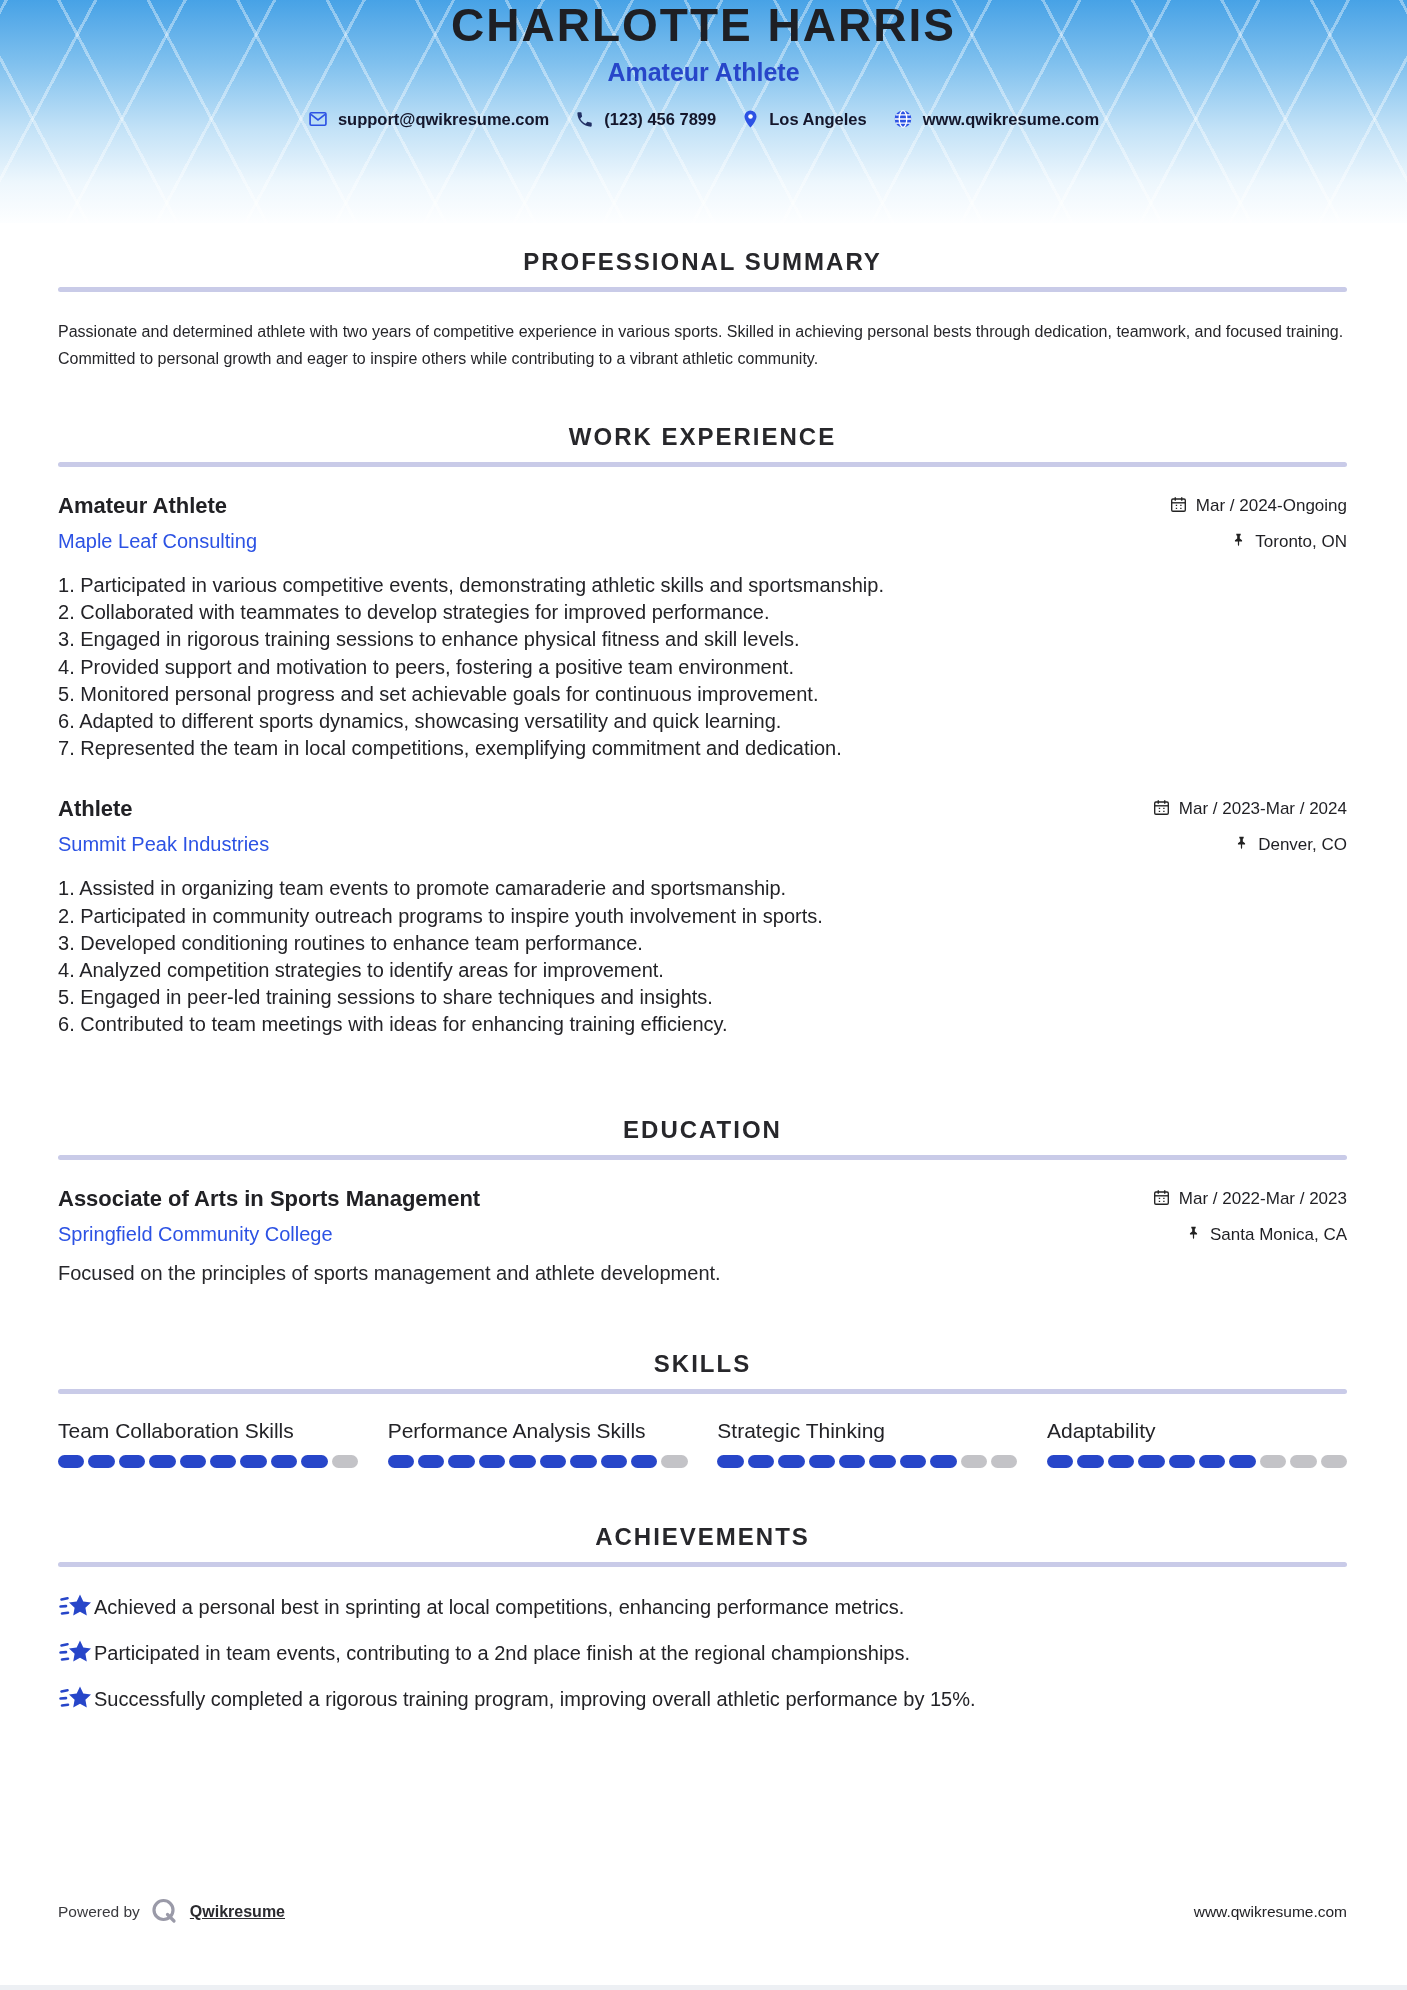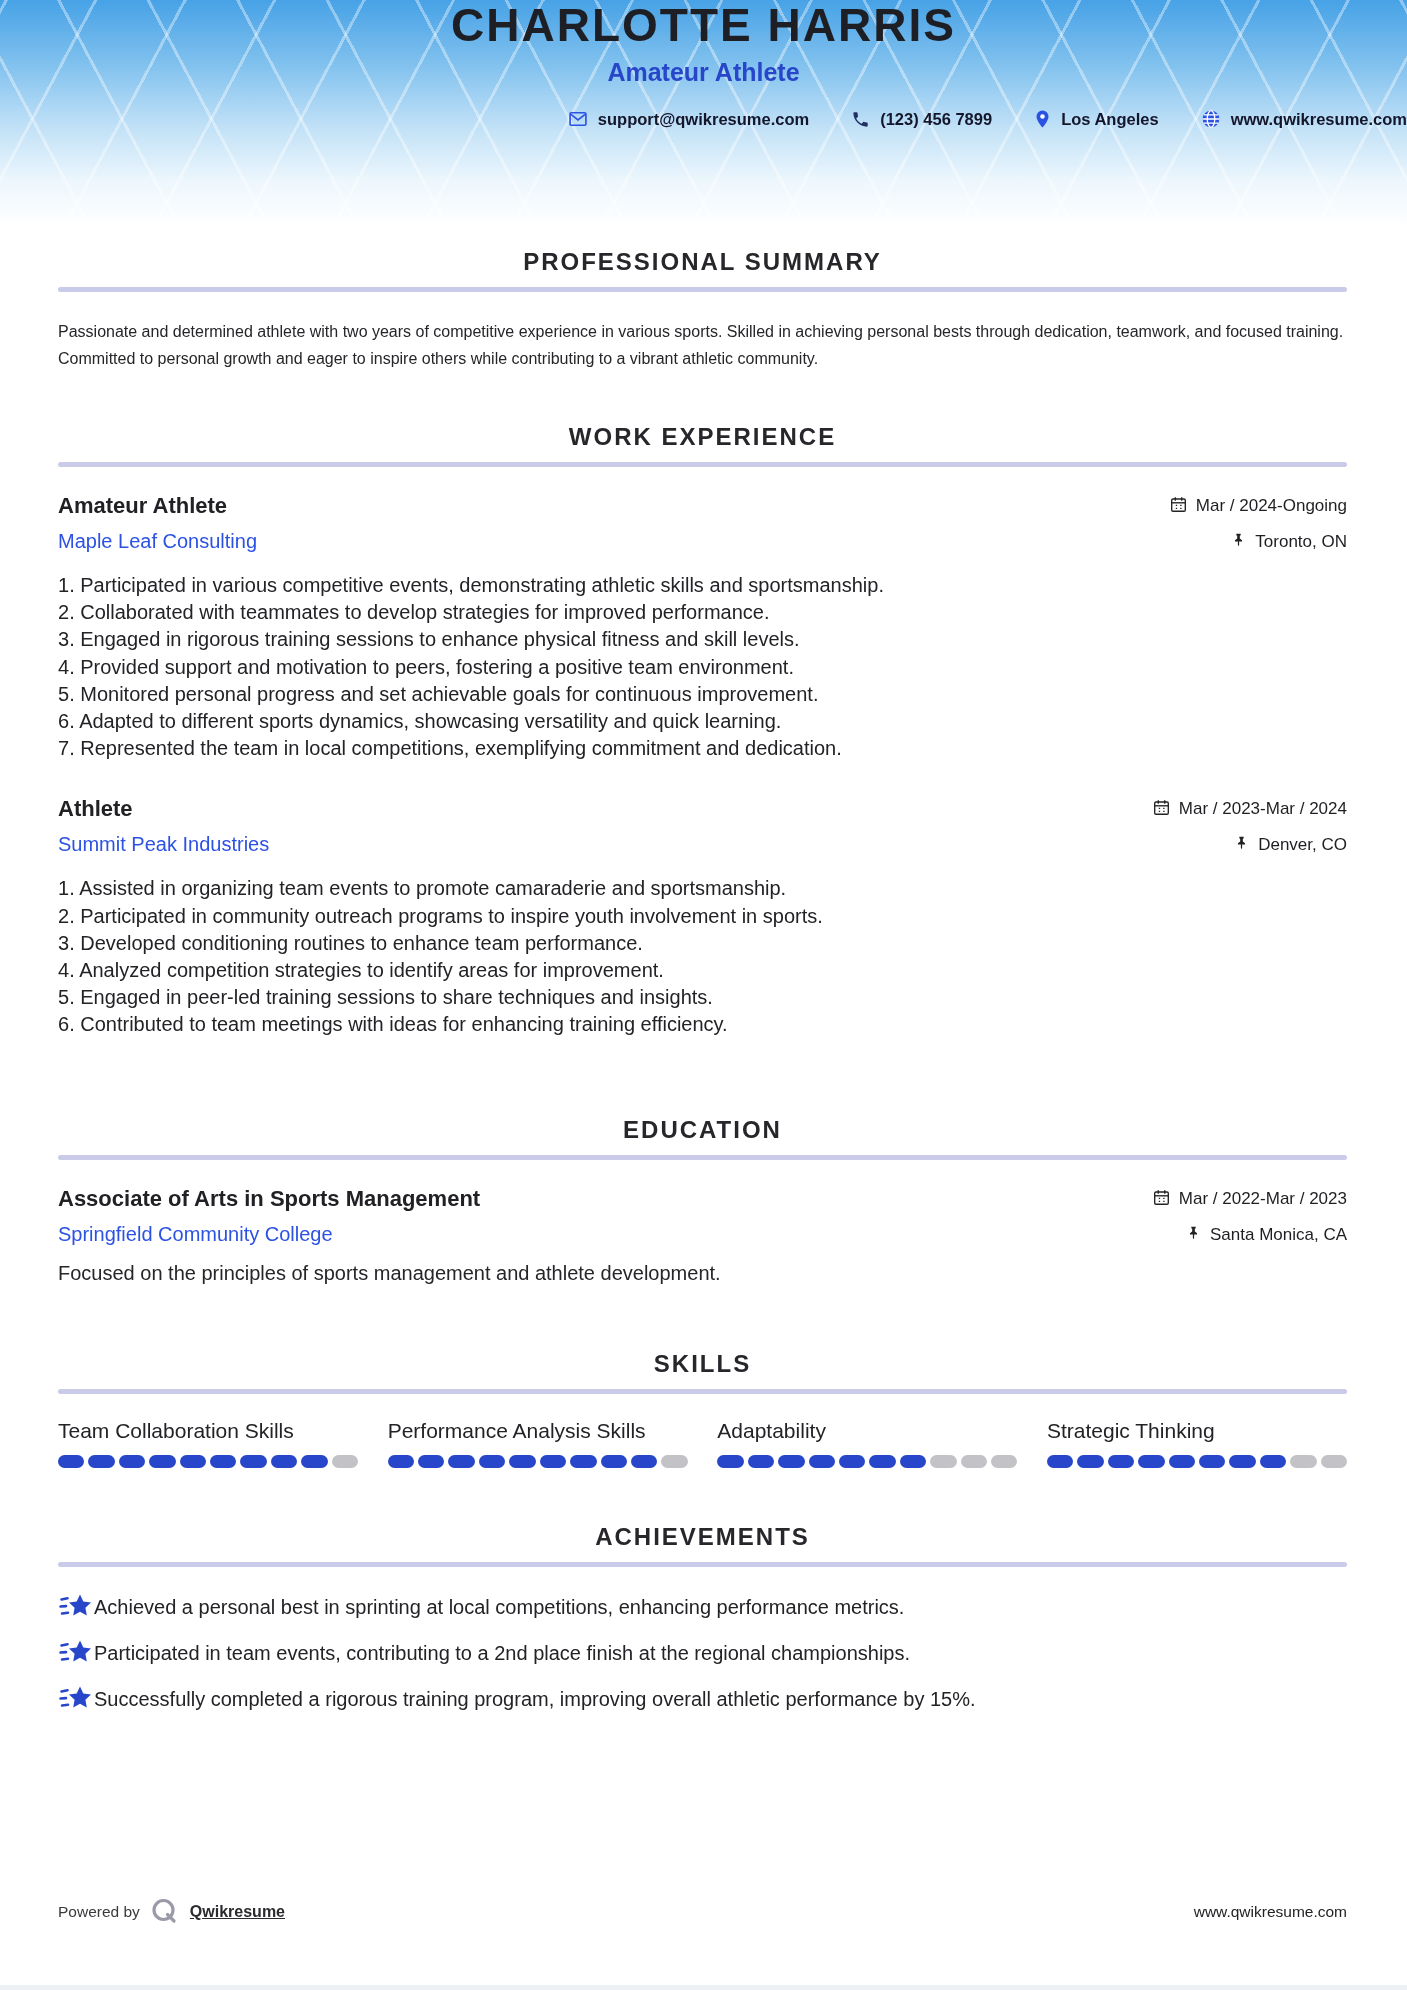--- a/index.html
+++ b/index.html
@@ -23,7 +23,7 @@
   }
   .name{font-size:46px;font-weight:bold;letter-spacing:2px;color:#1e1f24;line-height:50px;}
   .subtitle{margin-top:7px;font-size:25px;font-weight:bold;color:var(--accent-blue);line-height:30px;}
-  .contact{margin-top:22px;display:flex;justify-content:flex-end;align-items:center;gap:42px;}
+  .contact{margin-top:22px;display:flex;justify-content:center;align-items:center;gap:26px;}
   .contact .c-item{display:flex;align-items:center;gap:10px;font-size:16.5px;font-weight:bold;color:#14162b;}
   .contact svg{display:block;}
 

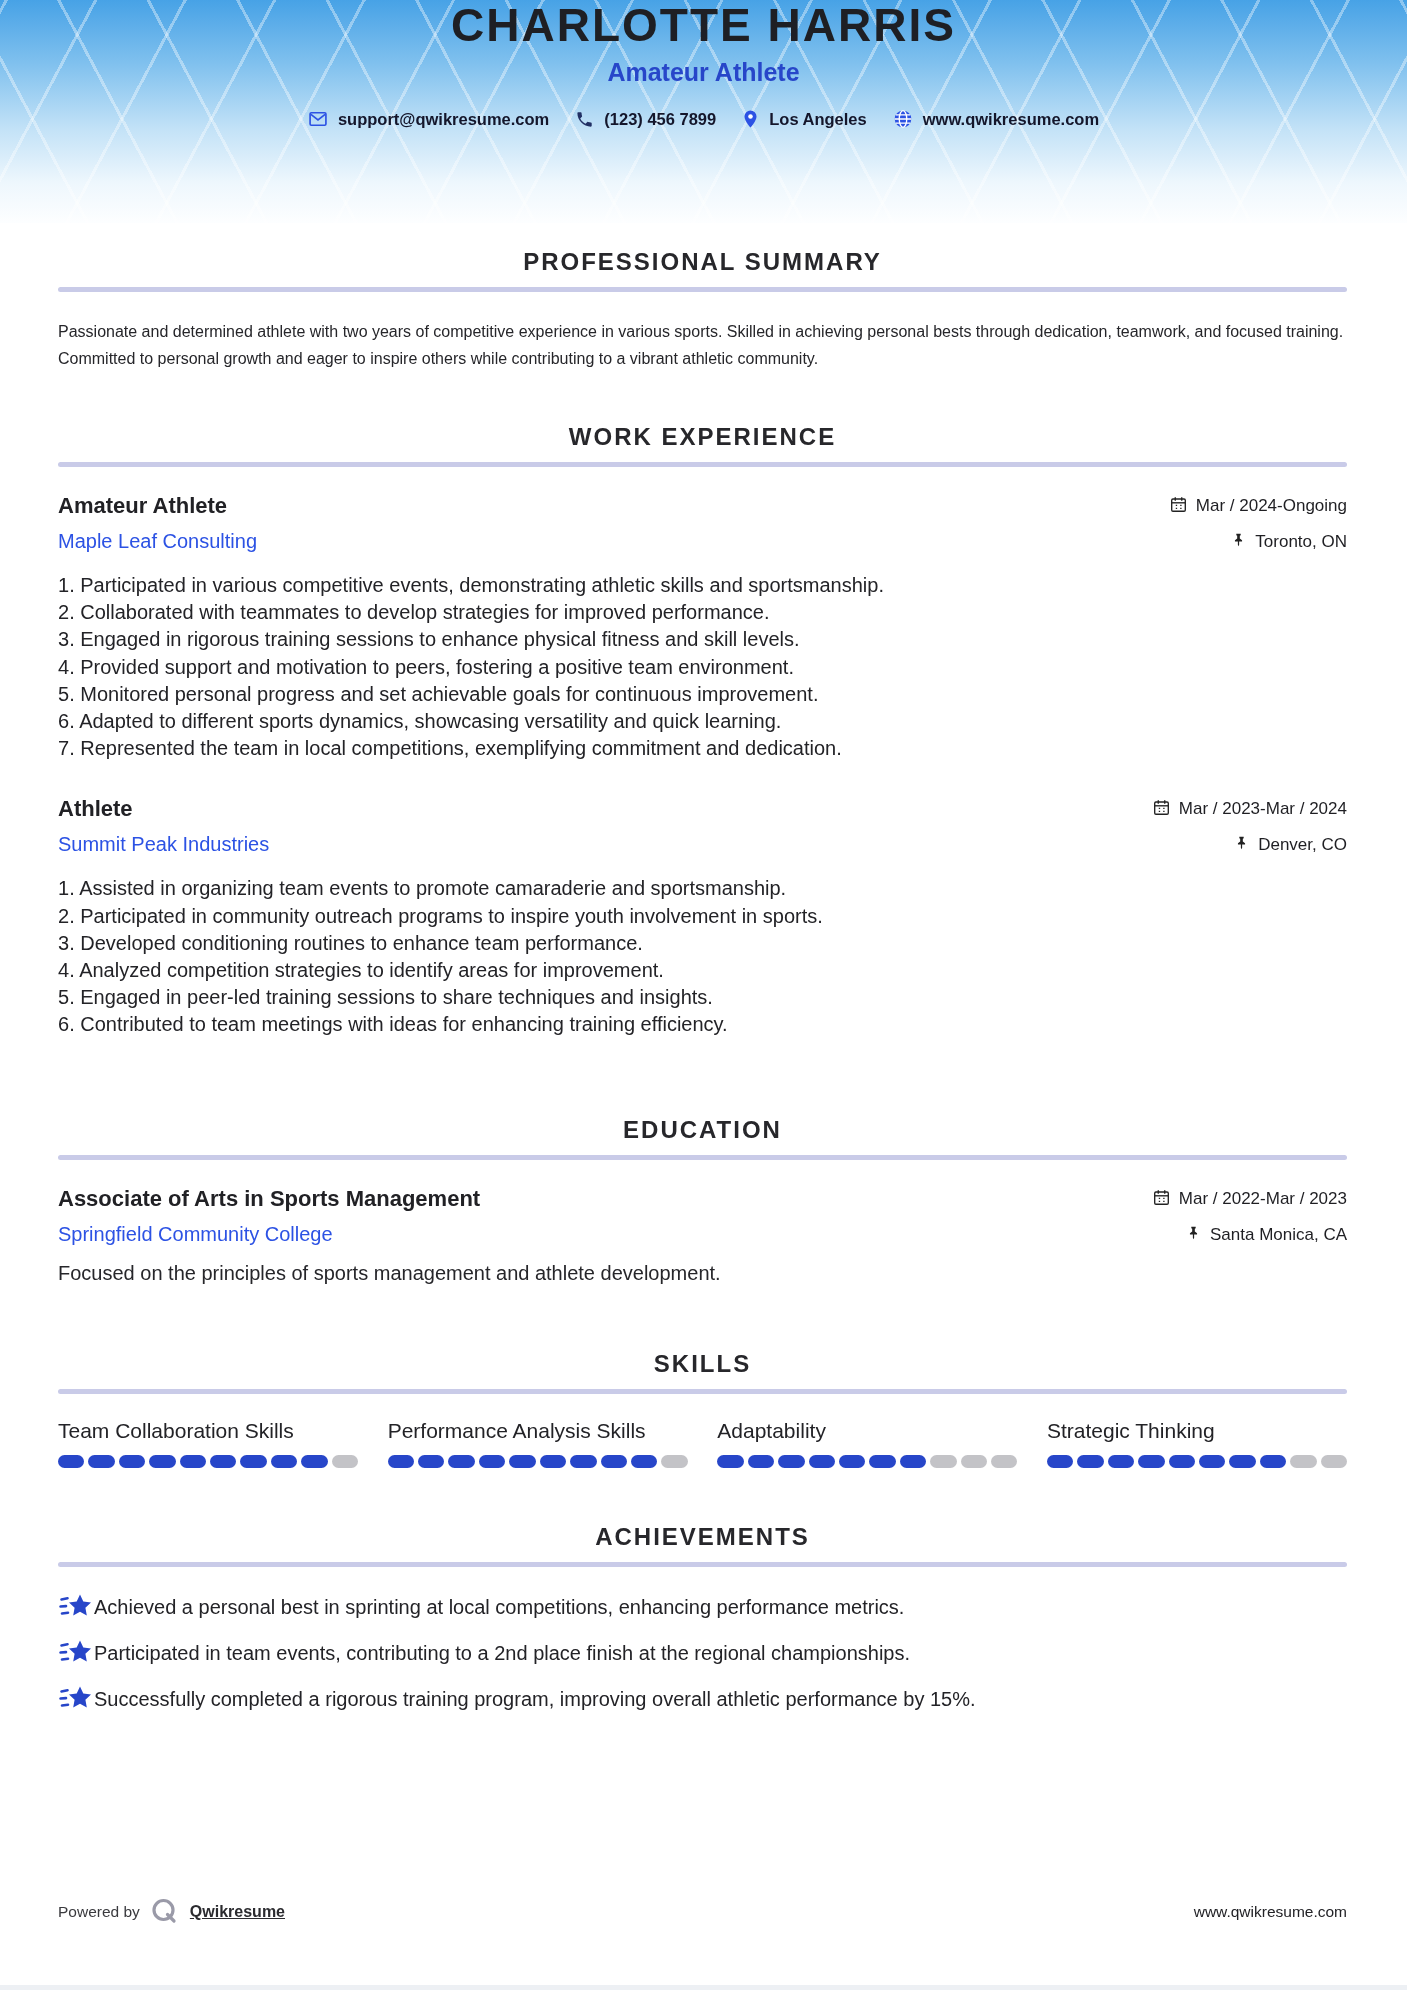--- a/index.html
+++ b/index.html
@@ -253,6 +253,21 @@
             </div>
         </div>
         <div class="skill">
+          <div class="skill-name">Strategic Thinking</div>
+          <div class="skill-bar">
+              <span class="seg seg-on"></span>
+              <span class="seg seg-on"></span>
+              <span class="seg seg-on"></span>
+              <span class="seg seg-on"></span>
+              <span class="seg seg-on"></span>
+              <span class="seg seg-on"></span>
+              <span class="seg seg-on"></span>
+              <span class="seg seg-on"></span>
+              <span class="seg"></span>
+              <span class="seg"></span>
+            </div>
+        </div>
+        <div class="skill">
           <div class="skill-name">Adaptability</div>
           <div class="skill-bar">
               <span class="seg seg-on"></span>
@@ -263,21 +278,6 @@
               <span class="seg seg-on"></span>
               <span class="seg seg-on"></span>
               <span class="seg"></span>
-              <span class="seg"></span>
-              <span class="seg"></span>
-            </div>
-        </div>
-        <div class="skill">
-          <div class="skill-name">Strategic Thinking</div>
-          <div class="skill-bar">
-              <span class="seg seg-on"></span>
-              <span class="seg seg-on"></span>
-              <span class="seg seg-on"></span>
-              <span class="seg seg-on"></span>
-              <span class="seg seg-on"></span>
-              <span class="seg seg-on"></span>
-              <span class="seg seg-on"></span>
-              <span class="seg seg-on"></span>
               <span class="seg"></span>
               <span class="seg"></span>
             </div>

